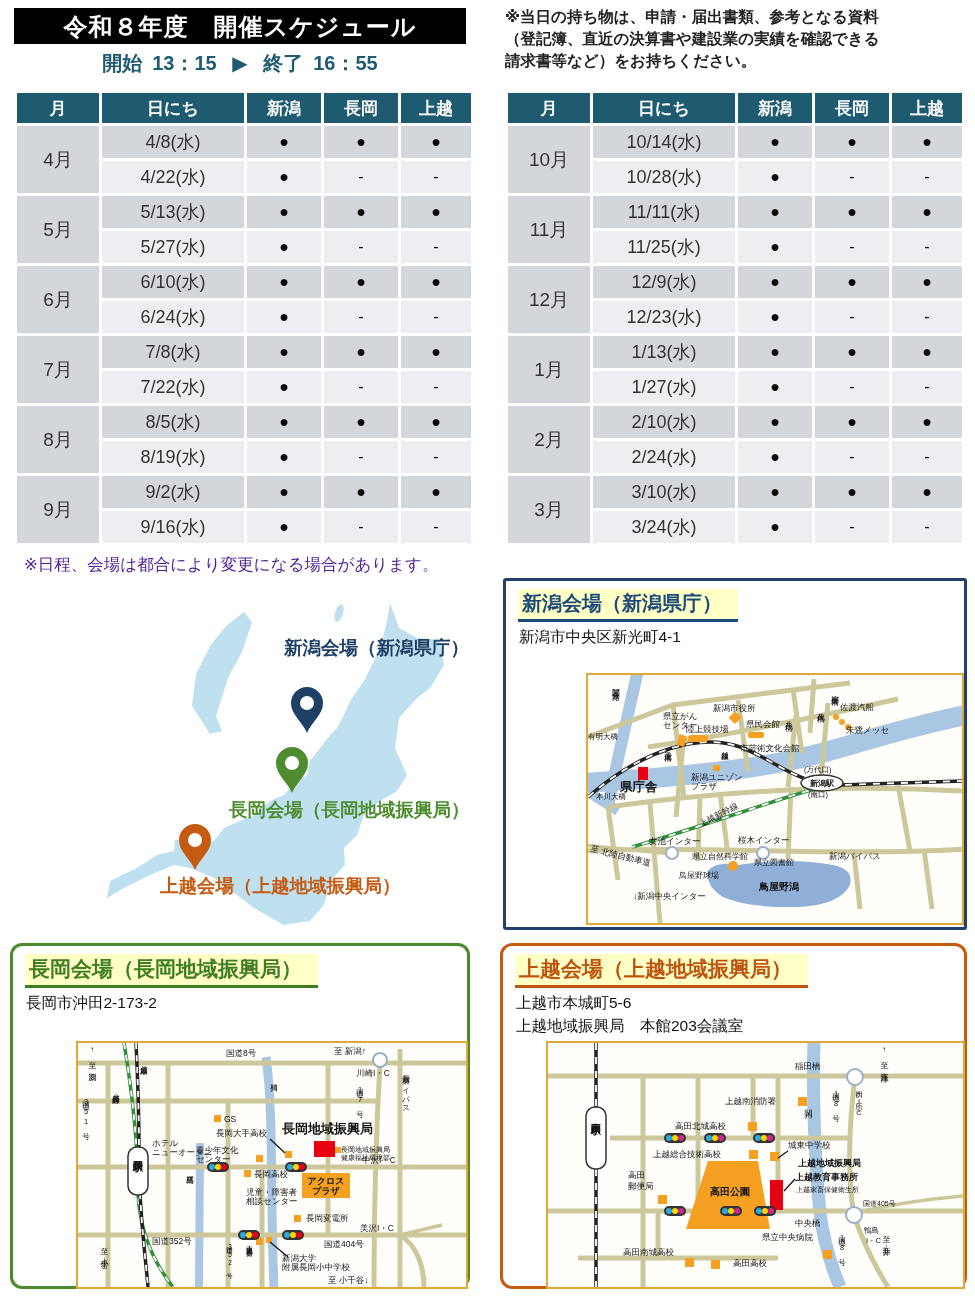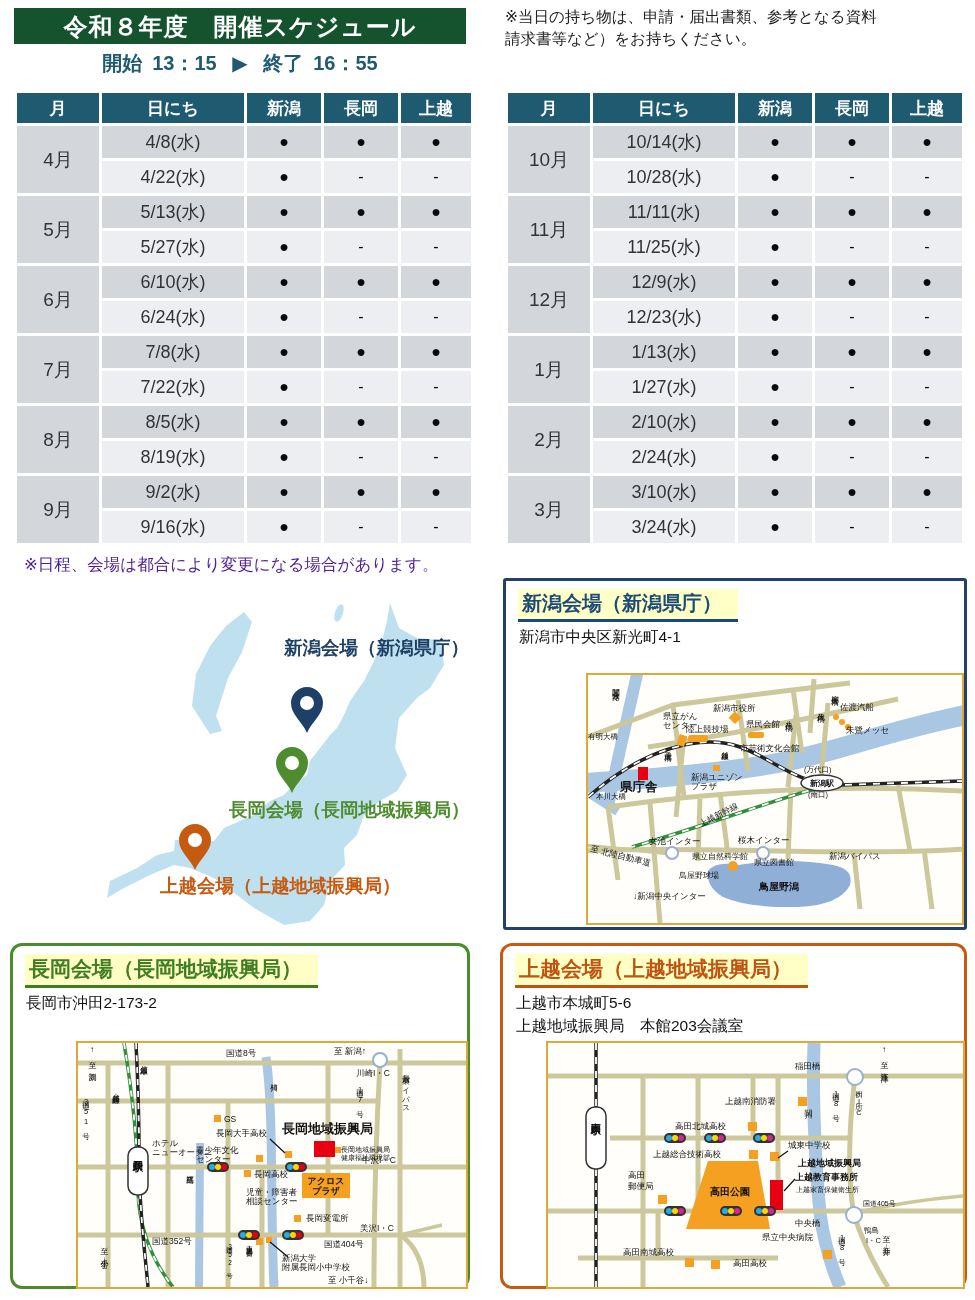--- a/index.html
+++ b/index.html
@@ -6,7 +6,7 @@
   .page{position:relative;width:975px;height:1300px;background:#fff;overflow:hidden;
         font-family:"Liberation Sans","DejaVu Sans",sans-serif;color:#1a1a1a;}
   
-  .title-bar{position:absolute;left:14px;top:8px;width:452px;height:36px;background:#14532d;
+  .title-bar{position:absolute;left:14px;top:8px;width:452px;height:36px;background:#000000;
              color:#fff;font-weight:bold;font-size:24px;line-height:37px;text-align:center;letter-spacing:1px;}
   .time-row{position:absolute;left:14px;top:50px;width:452px;text-align:center;font-weight:bold;
             font-size:20px;color:#1e5a70;}

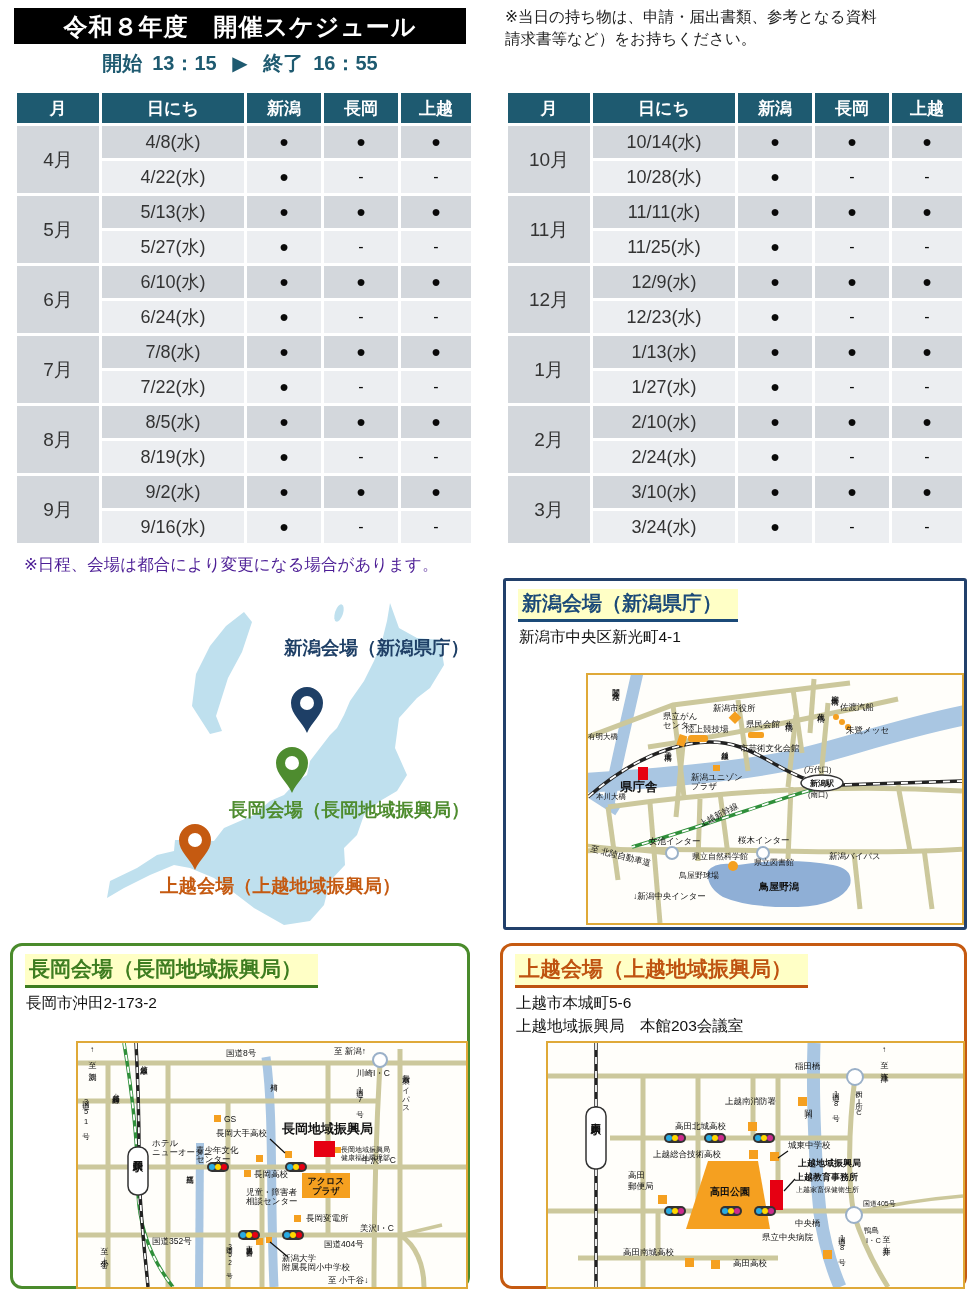--- a/index.html
+++ b/index.html
@@ -11,7 +11,7 @@
   .time-row{position:absolute;left:14px;top:50px;width:452px;text-align:center;font-weight:bold;
             font-size:20px;color:#1e5a70;}
   .time-row span{margin:0 5px;}
-  .note{position:absolute;left:505px;top:6px;width:465px;font-size:15.5px;line-height:22px;color:#222;}
+  .note{position:absolute;left:505px;top:6px;width:465px;font-size:15.5px;line-height:22px;color:#222;font-weight:bold;}
   
   .sched{position:absolute;border-collapse:separate;border-spacing:3px;table-layout:fixed;width:460px;}
   .sched.left{left:14px;top:90px;} .sched.right{left:505px;top:90px;}

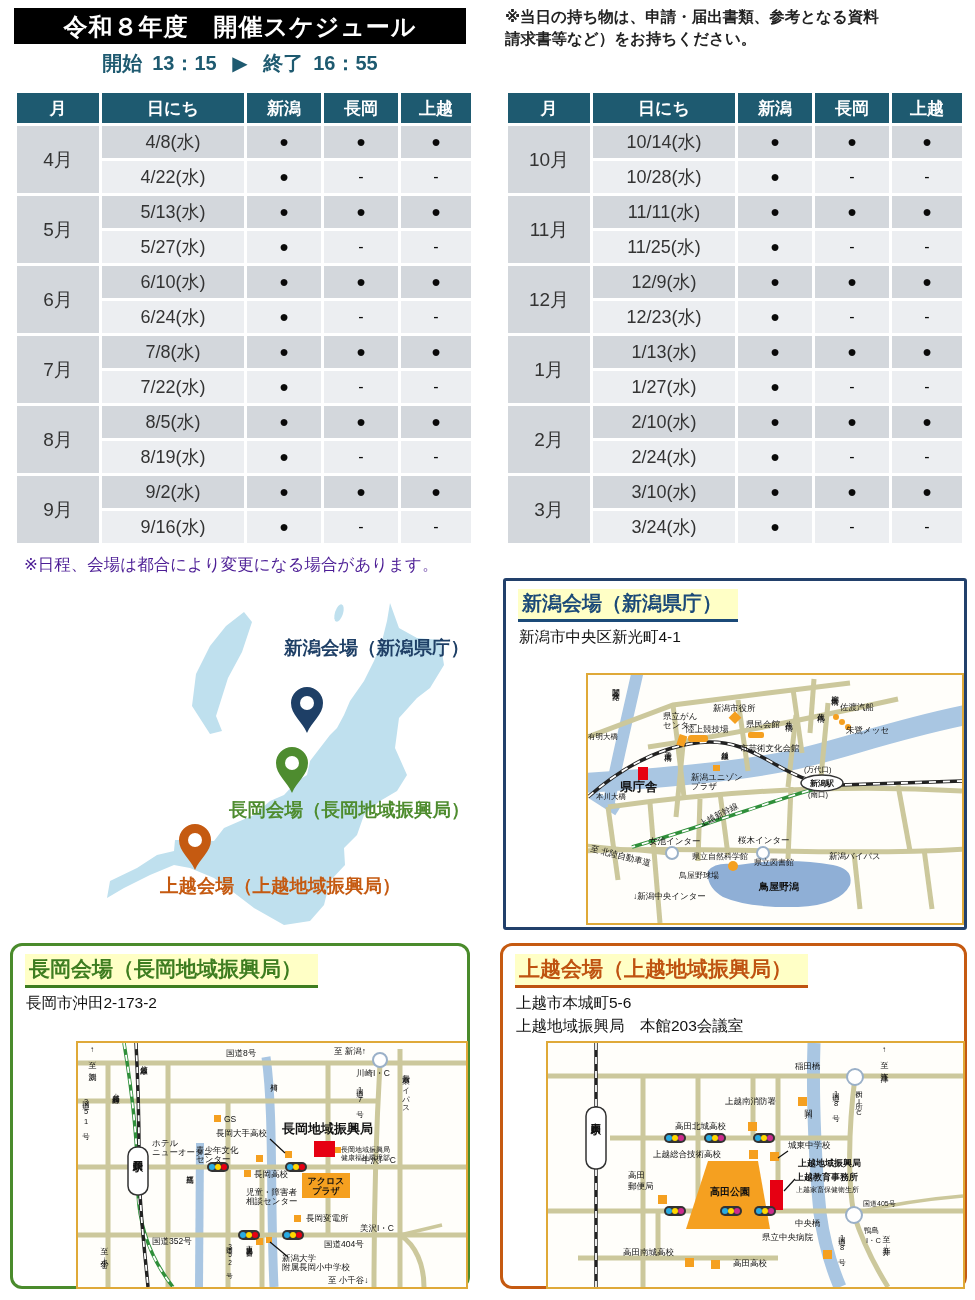--- a/index.html
+++ b/index.html
@@ -59,6 +59,7 @@
   </div>
   <div class="note">
     <div>※当日の持ち物は、申請・届出書類、参考となる資料</div>
+    <div>（登記簿、直近の決算書や建設業の実績を確認できる</div>
     <div>請求書等など）をお持ちください。</div>
   </div>
 

